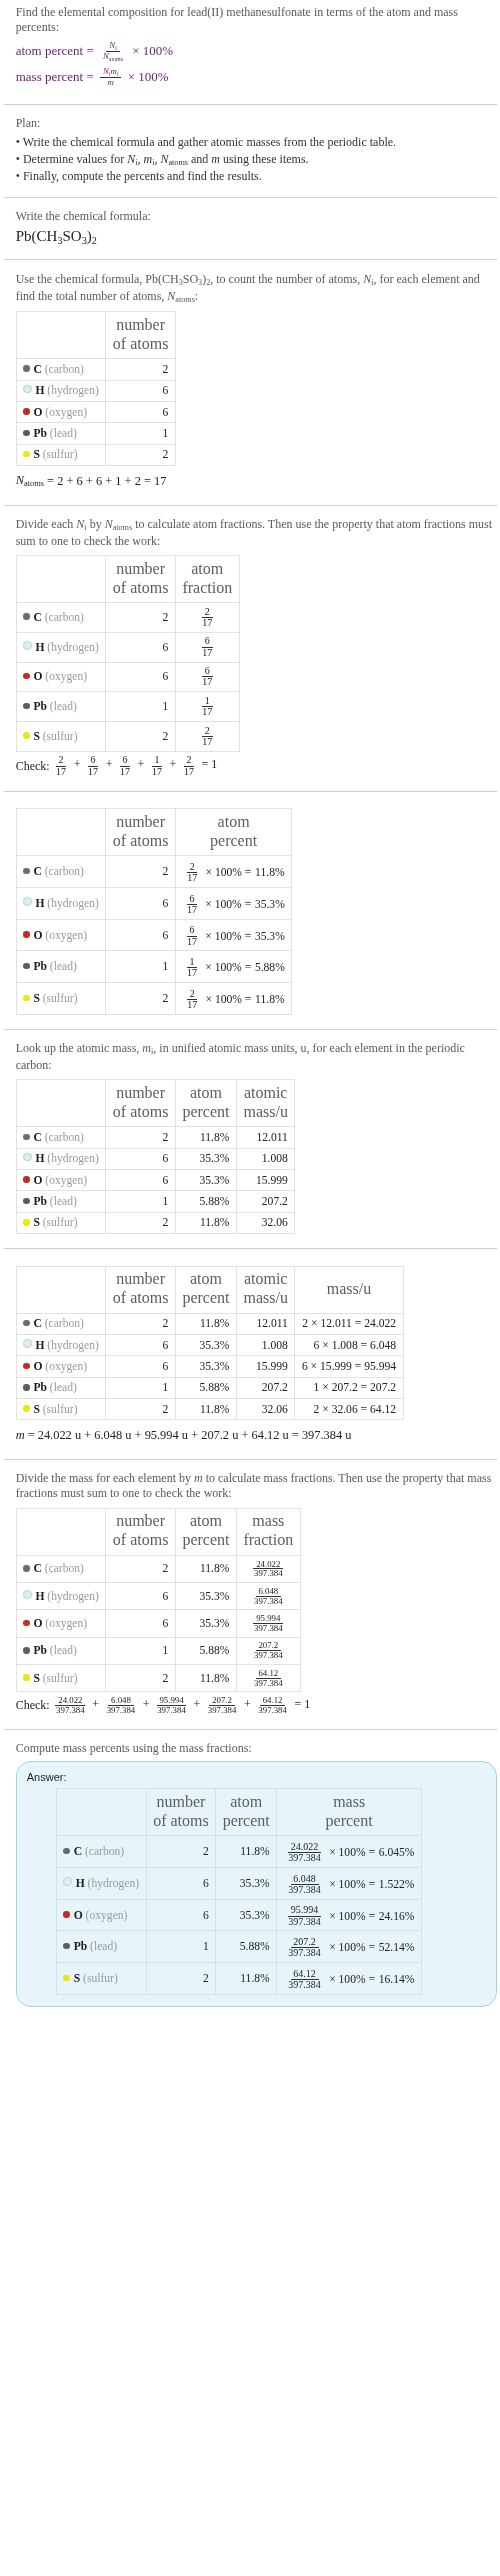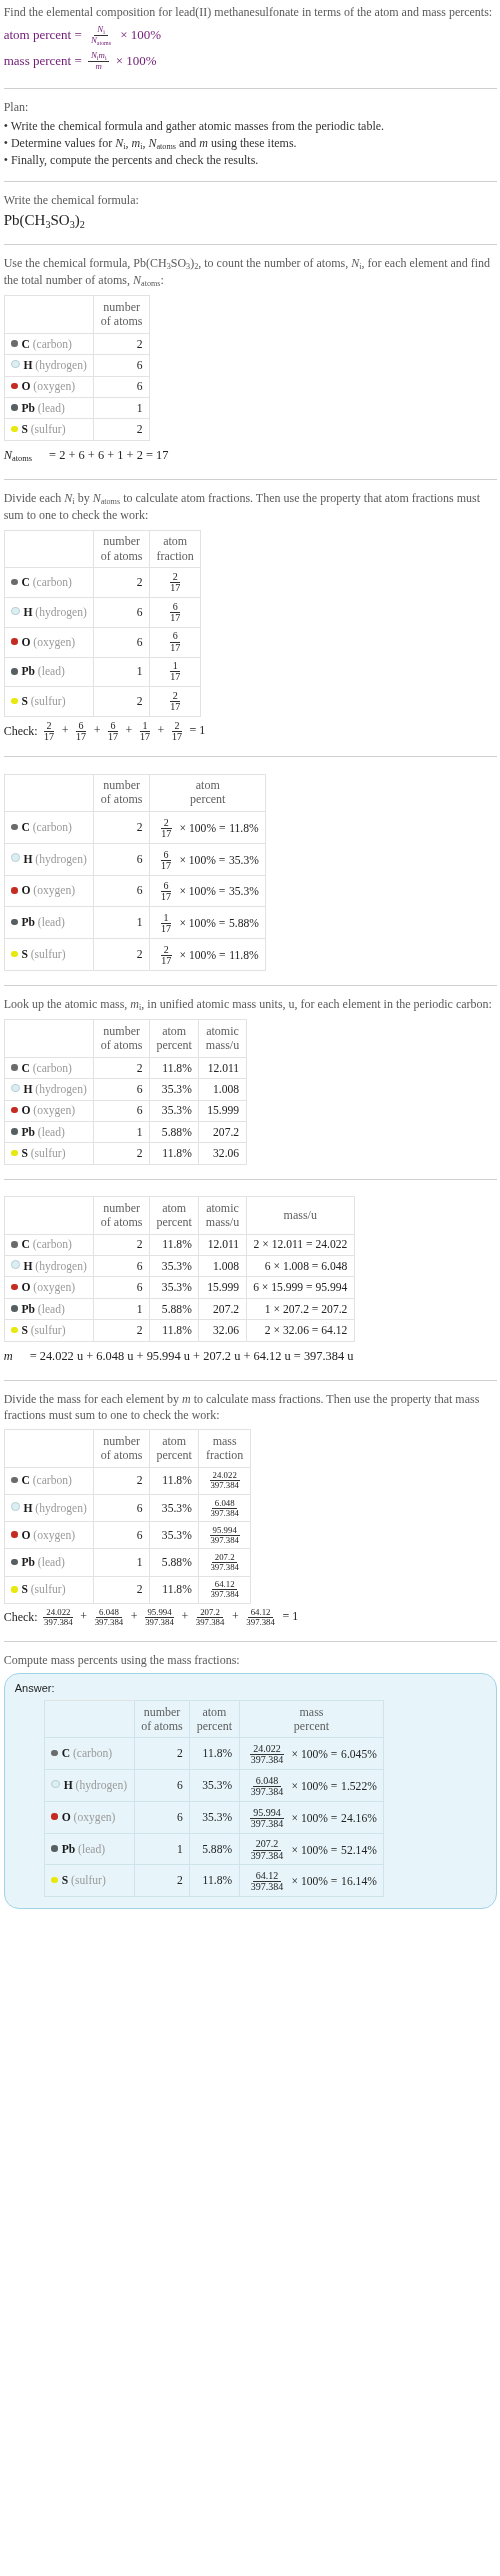--- a/index.html
+++ b/index.html
@@ -20,6 +20,7 @@
   }
   .section {
     padding: 4.6px 0 5.5px 0;
+    margin-left: 12px;
   }
   hr.divider {
     border: none;

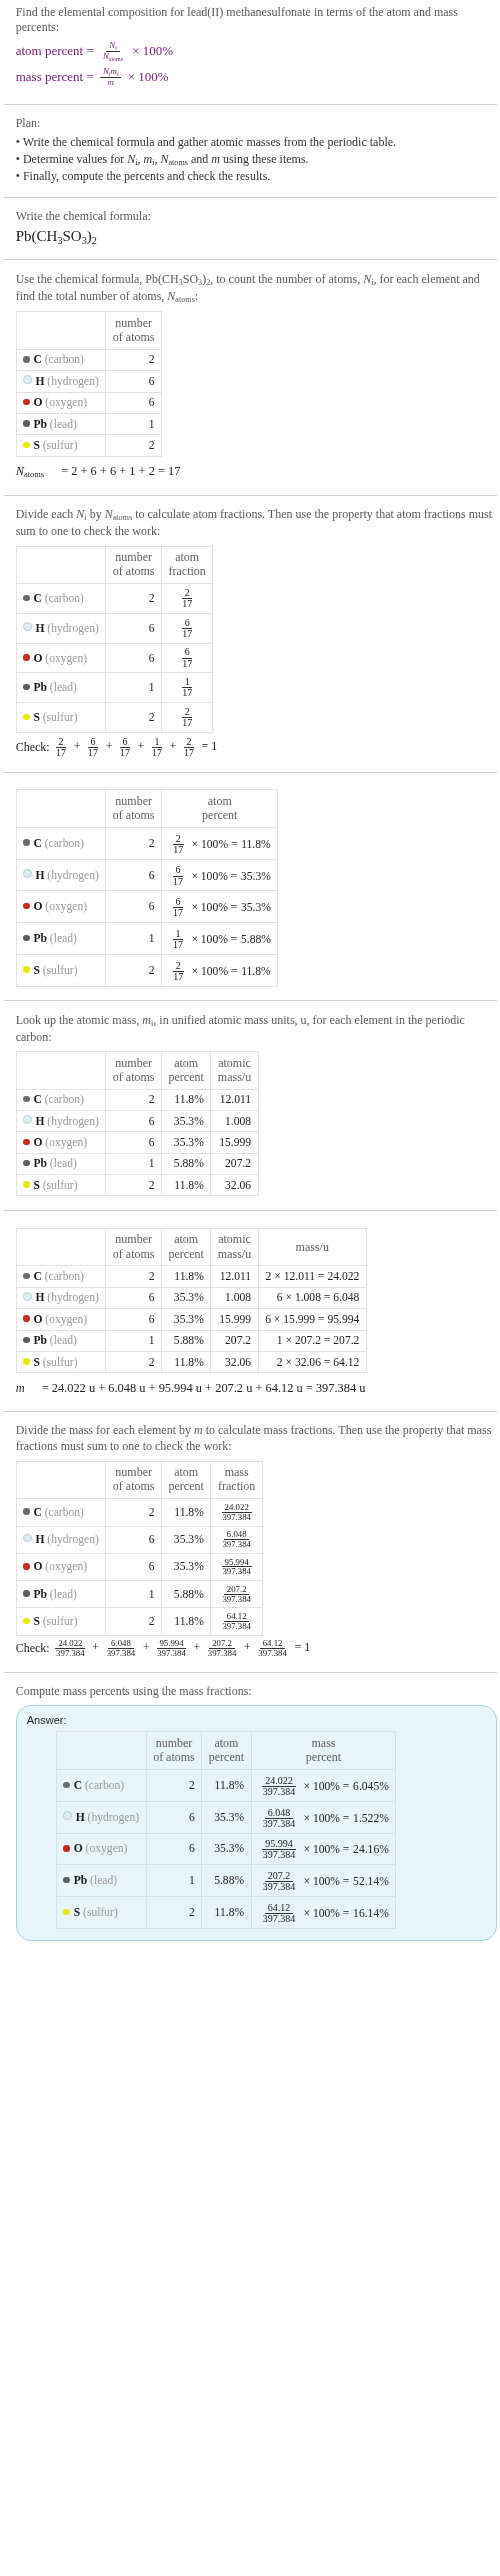--- a/index.html
+++ b/index.html
@@ -185,7 +185,7 @@
     <div class="bullet">
       <span>• Determine values for </span><span class="it">N</span><sub>i</sub><span>, </span><span class="it">m</span><sub>i</sub><span>, </span><span class="it">N</span><sub>atoms</sub><span> and </span><span class="it">m</span><span> using these items.</span>
     </div>
-    <div class="bullet">• Finally, compute the percents and check the results.</div>
+    <div class="bullet">• Finally, compute the percents and find the results.</div>
   </div>
 
   <hr class="divider">

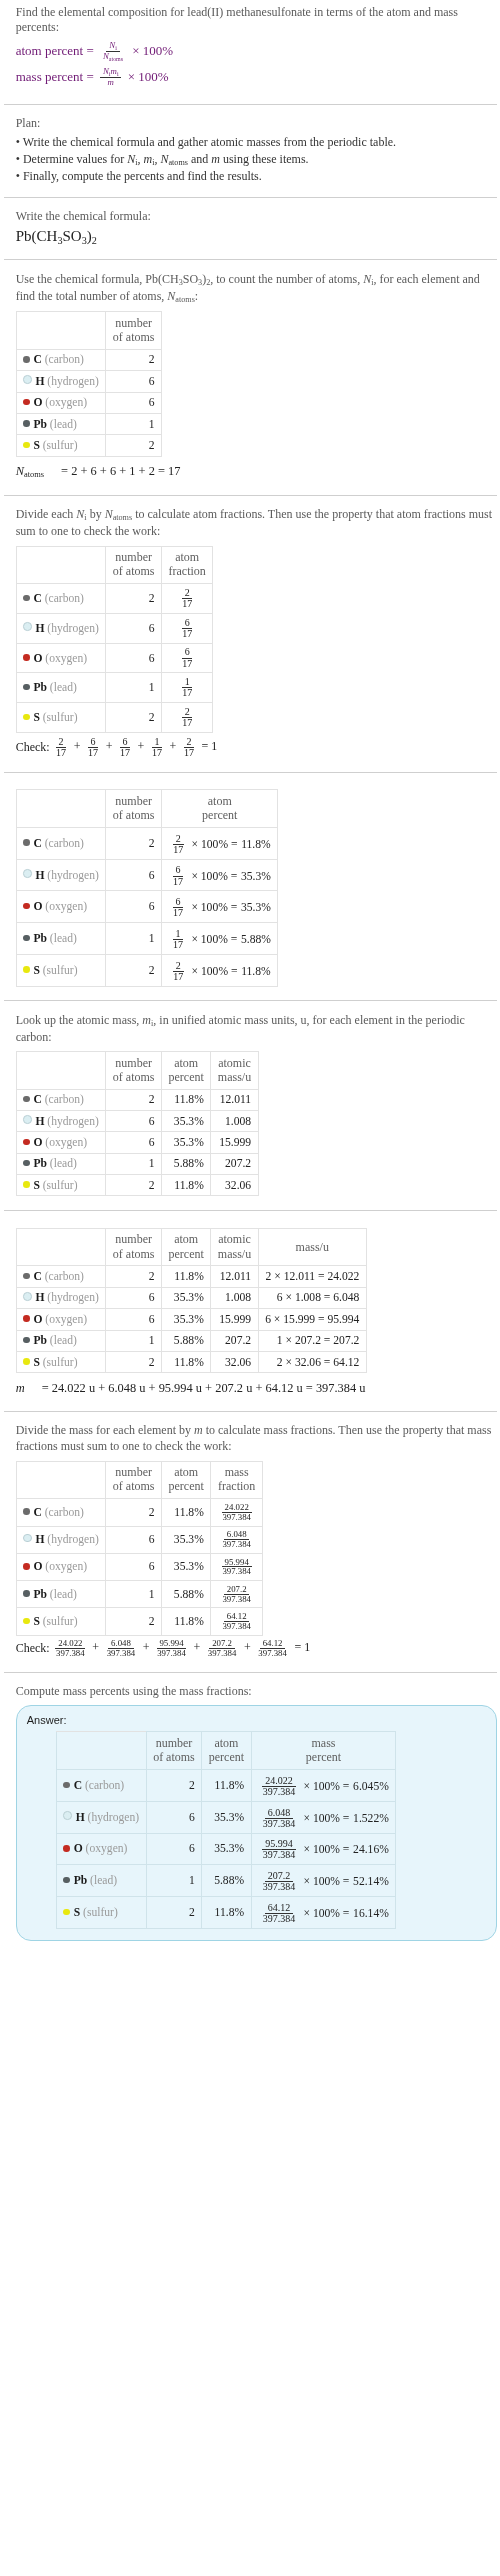--- a/index.html
+++ b/index.html
@@ -91,7 +91,7 @@
     color: #5e5e5e;
     text-align: center;
     line-height: 1.18;
-    font-size: 12px;
+    font-size: 16px;
     padding: 3.7px 6.5px 4.6px 6.5px;
   }
   table.chem thead td.blank { border-top-color: #e2e2e2; }

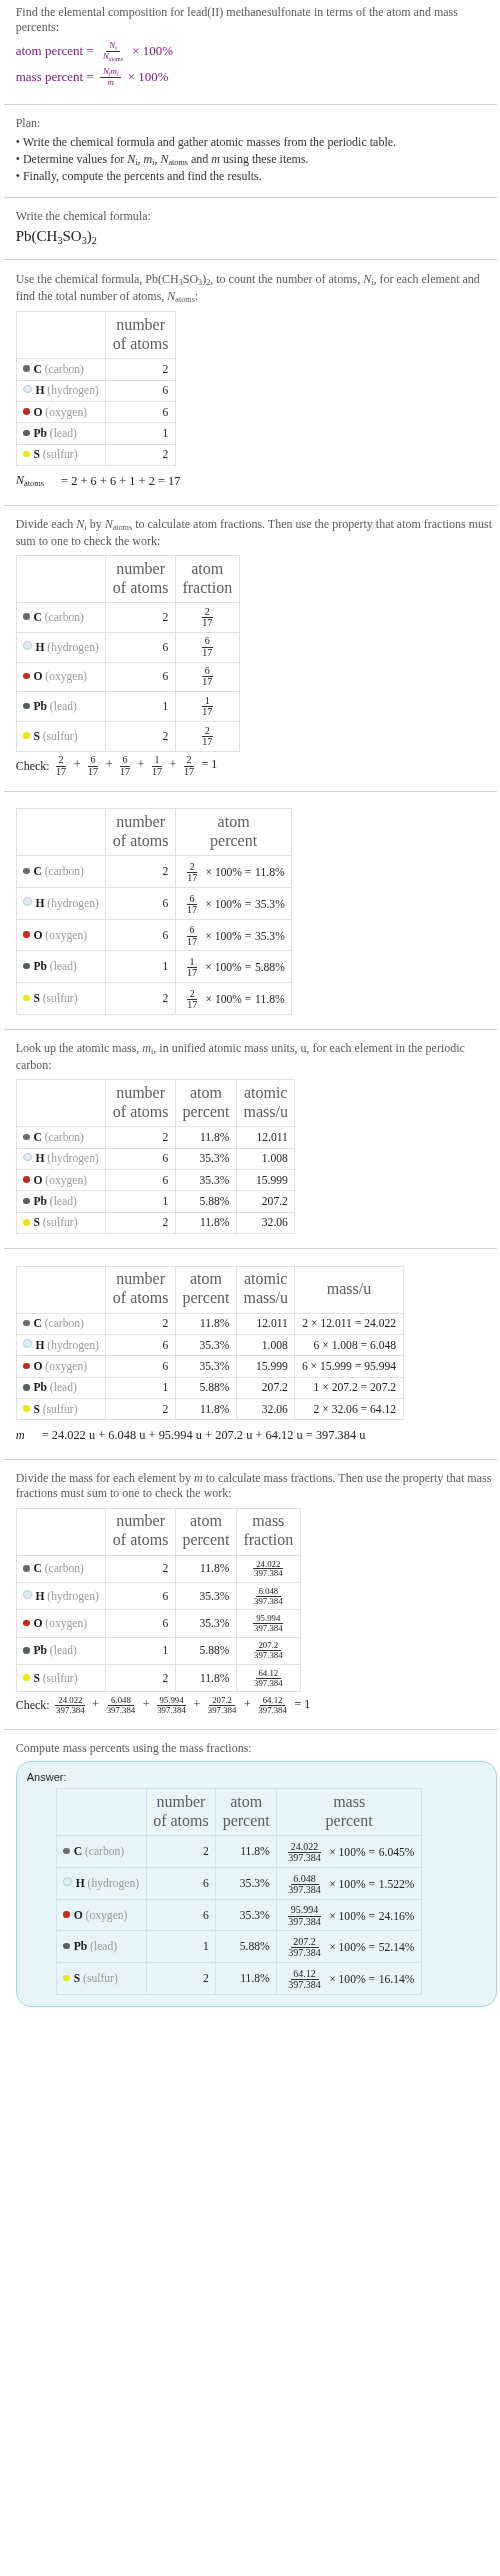--- a/index.html
+++ b/index.html
@@ -117,7 +117,7 @@
     display: flex;
     align-items: center;
     flex-wrap: wrap;
-    gap: 17px;
+    gap: 3px;
   }
   .check-row {
     margin: 3.7px 0 1.8px 0;

